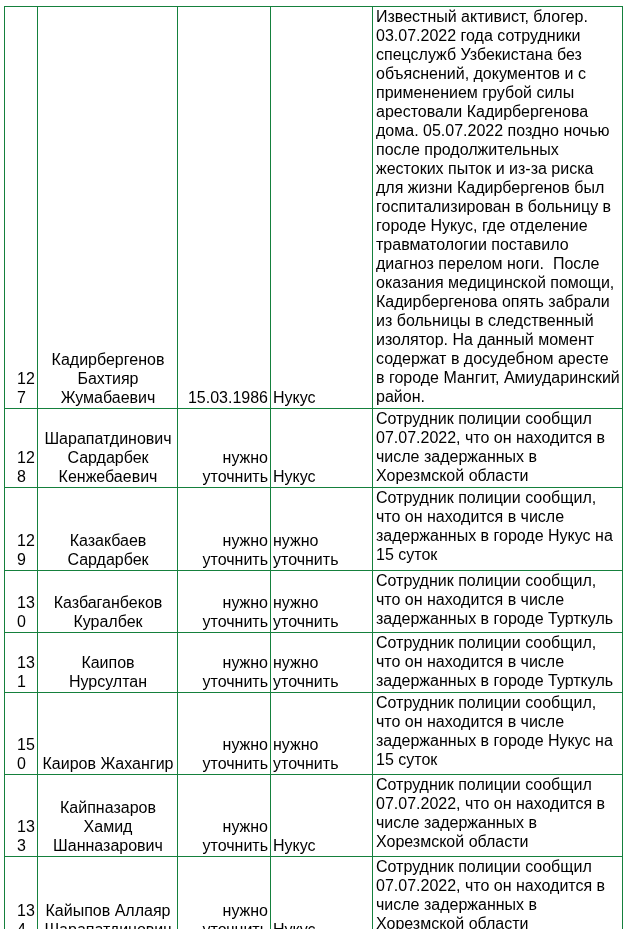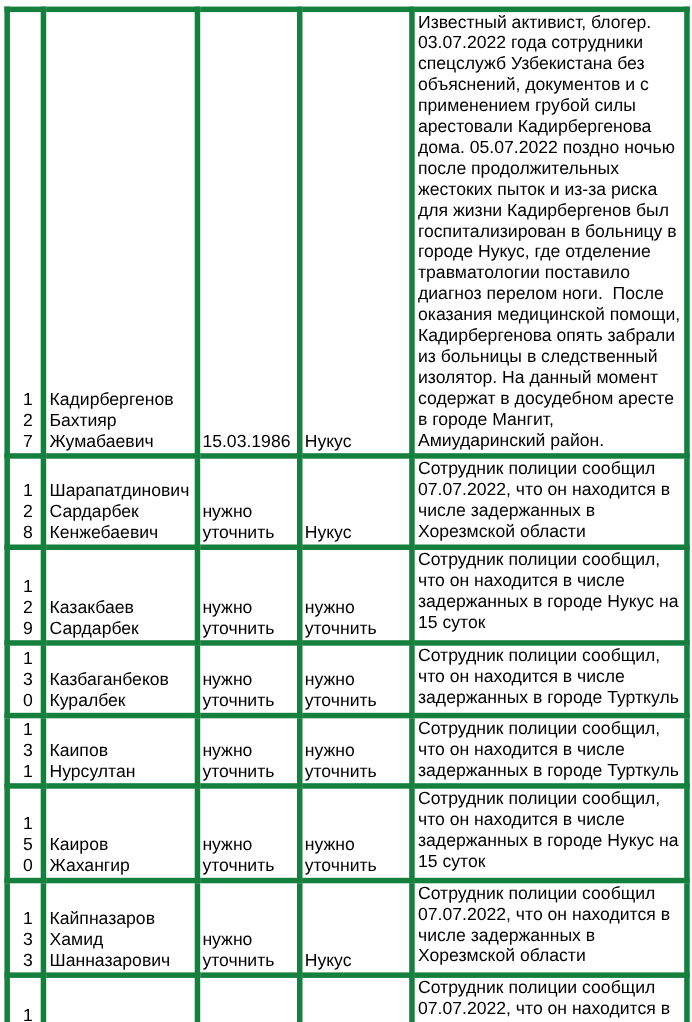--- a/index.html
+++ b/index.html
@@ -21,7 +21,7 @@
     table-layout: fixed;
   }
   td {
-    border: 5px solid #15803d;
+    border: 1px solid #15803d;
     font-size: 16px;
     line-height: 19px;
     color: #000000;

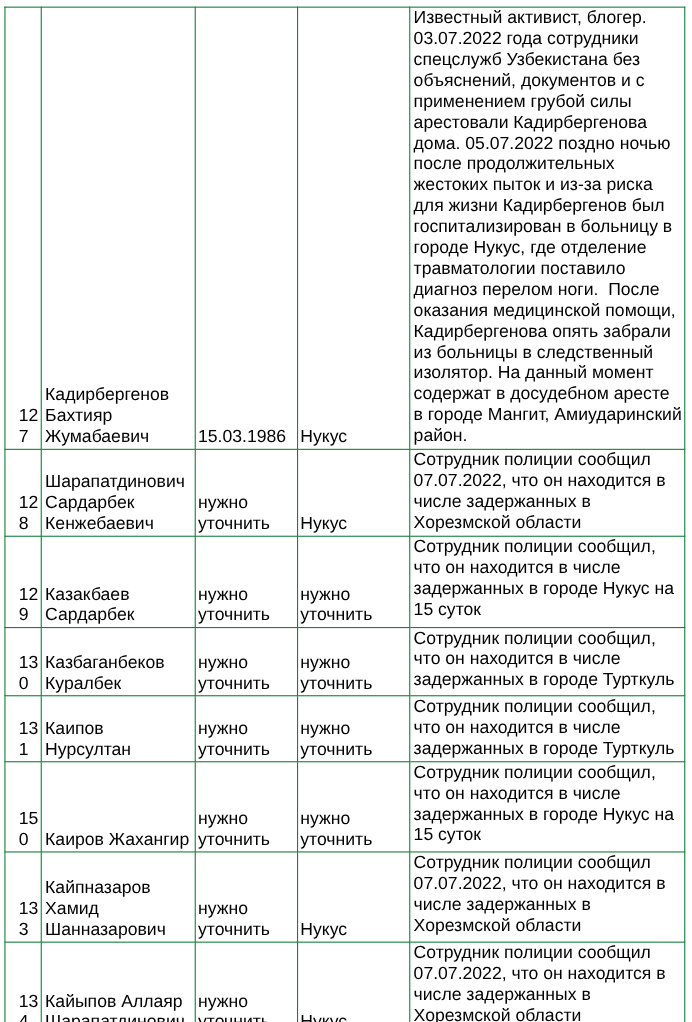--- a/index.html
+++ b/index.html
@@ -31,7 +31,7 @@
     word-wrap: break-word;
   }
   td.c-num  { text-align: left;  padding-left: 12px; }
-  td.c-name { text-align: left;  padding-left: 3px; }
+  td.c-name { text-align: center;  padding-left: 3px; }
   td.c-dob  { text-align: left; }
   td.c-city { }
   td.c-det  {

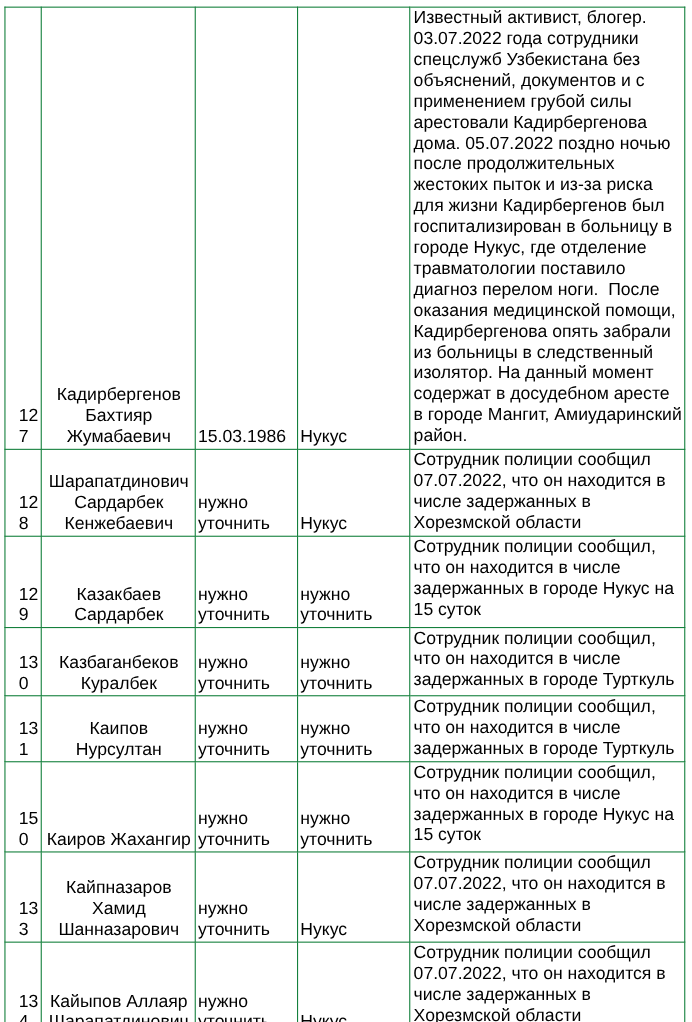--- a/index.html
+++ b/index.html
@@ -32,7 +32,7 @@
   }
   td.c-num  { text-align: left;  padding-left: 12px; }
   td.c-name { text-align: center;  padding-left: 3px; }
-  td.c-dob  { text-align: left; }
+  td.c-dob  { text-align: right; }
   td.c-city { }
   td.c-det  {
     vertical-align: top;

